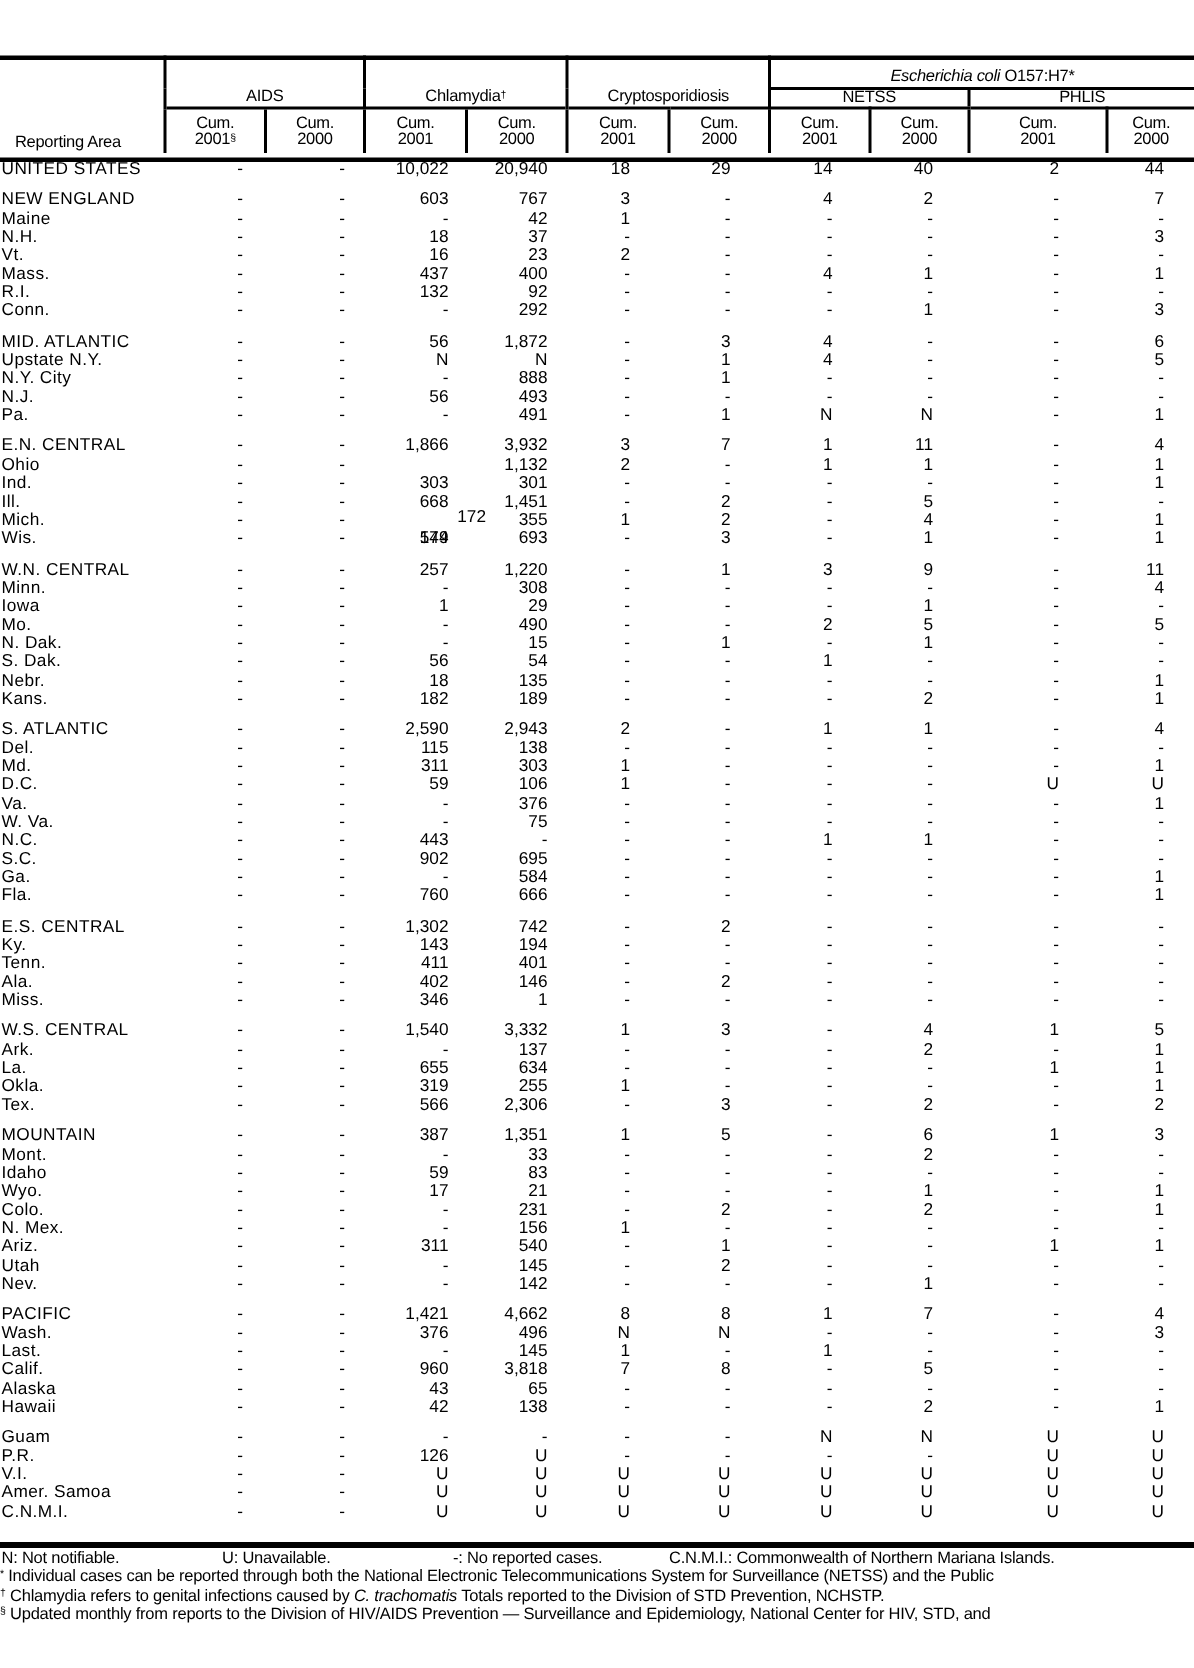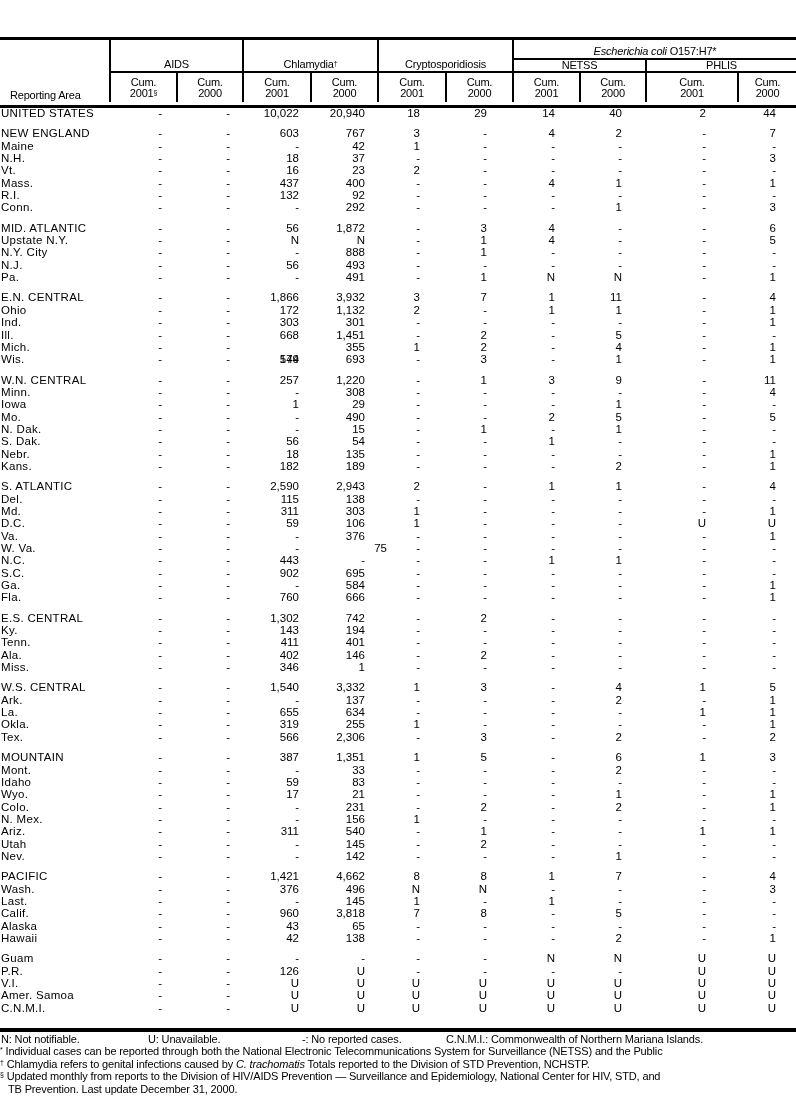--- a/index.html
+++ b/index.html
@@ -263,7 +263,7 @@
       <span class="area">Ohio</span>
       <span class="c" style="right: 634px;">-</span>
       <span class="c" style="right: 566px;">-</span>
-      <span class="c" style="right: 497px;">172</span>
+      <span class="c" style="right: 472px; margin-top: 35px;">172</span>
       <span class="c" style="right: 431px;">1,132</span>
       <span class="c" style="right: 376px;">2</span>
       <span class="c" style="right: 309px;">-</span>

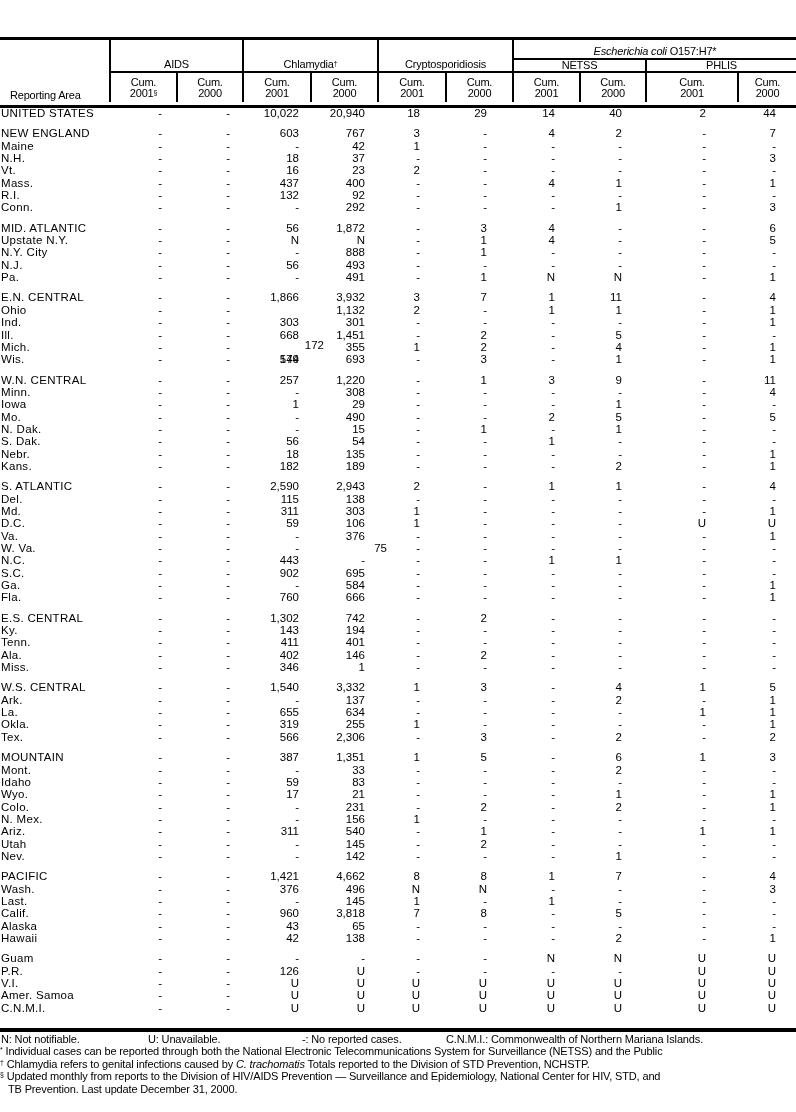--- a/index.html
+++ b/index.html
@@ -498,7 +498,7 @@
       <span class="c" style="right: 634px;">-</span>
       <span class="c" style="right: 566px;">-</span>
       <span class="c" style="right: 497px;">-</span>
-      <span class="c" style="right: 409px;">75</span>
+      <span class="c" style="right: 431px;">75</span>
       <span class="c" style="right: 376px;">-</span>
       <span class="c" style="right: 309px;">-</span>
       <span class="c" style="right: 241px;">-</span>

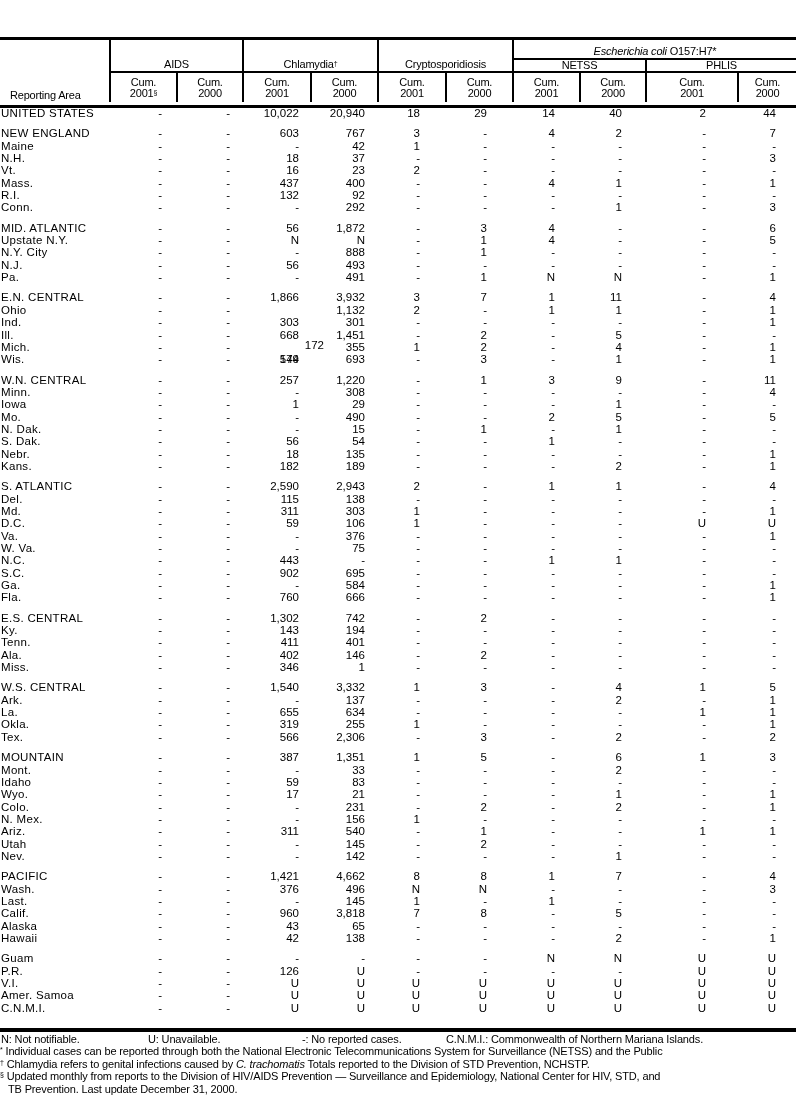--- a/index.html
+++ b/index.html
@@ -962,7 +962,6 @@
   <div class="ln"><span class="sup">*</span> <span>Individual cases can be reported through both the National Electronic Telecommunications System for Surveillance (NETSS) and the Public</span></div>
   <div class="ln"><span class="sup">†</span> <span>Chlamydia refers to genital infections caused by </span><i>C. trachomatis</i><span> Totals reported to the Division of STD Prevention, NCHSTP.</span></div>
   <div class="ln"><span class="sup">§</span> <span>Updated monthly from reports to the Division of HIV/AIDS Prevention — Surveillance and Epidemiology, National Center for HIV, STD, and</span></div>
-  <div class="ln ind">TB Prevention. Last update December 31, 2000.</div>
 </div>
 
 </body></html>

